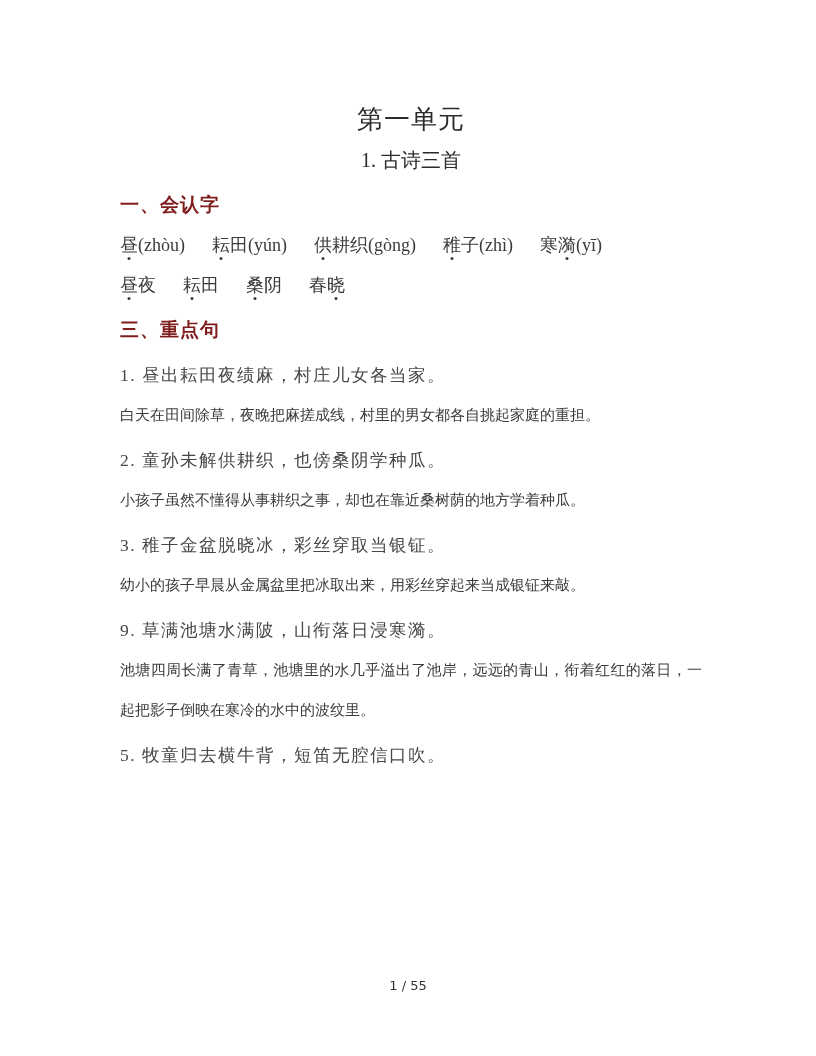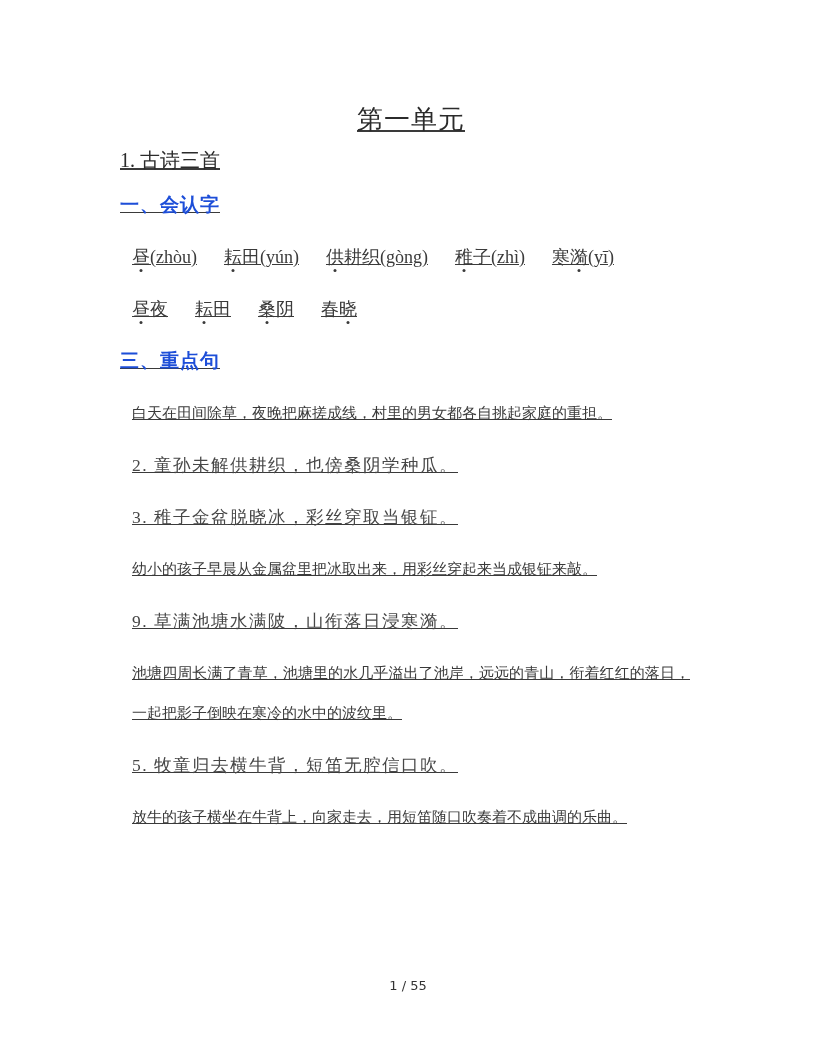--- a/index.html
+++ b/index.html
@@ -13,7 +13,6 @@
   }
   .page {
     padding: 100px 114px 0 120px;
-    text-decoration: underline;
   }
   .doc-title {
     text-align: center;

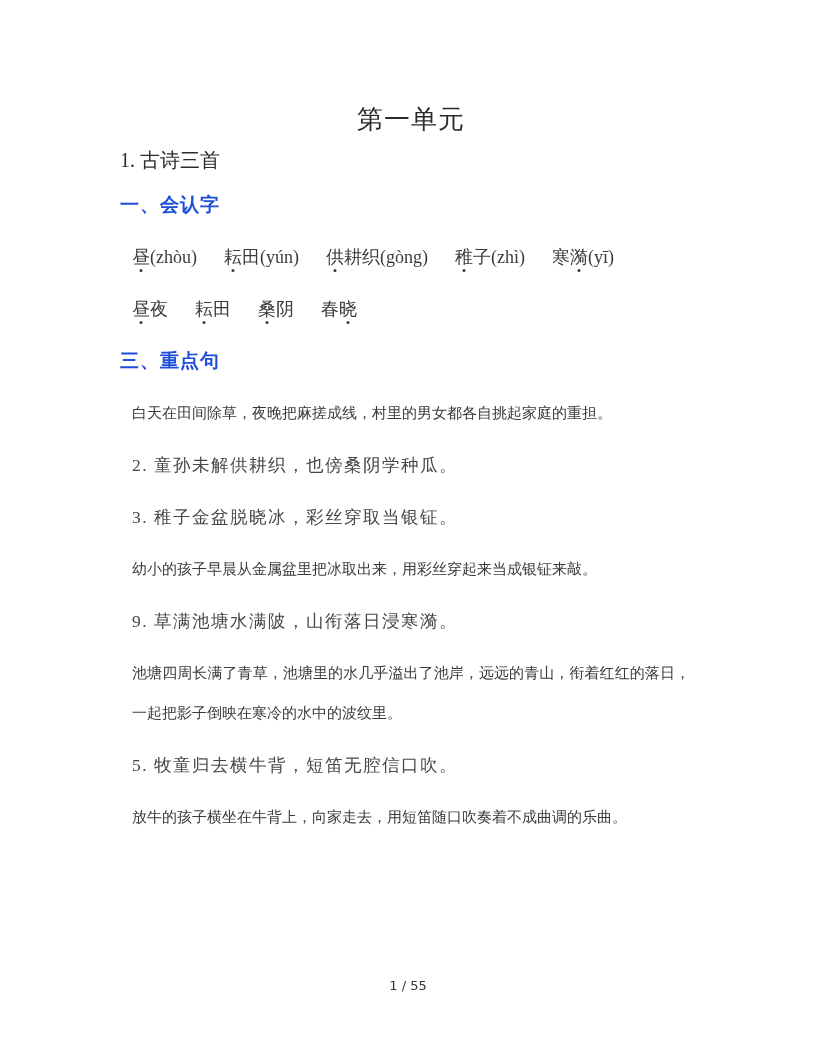--- a/index.html
+++ b/index.html
@@ -22,7 +22,7 @@
     letter-spacing: 1px;
   }
   .doc-subtitle {
-    text-align: left;
+    text-align: center;
     font-size: 20px;
     line-height: 40px;
     color: #2b2b2b;

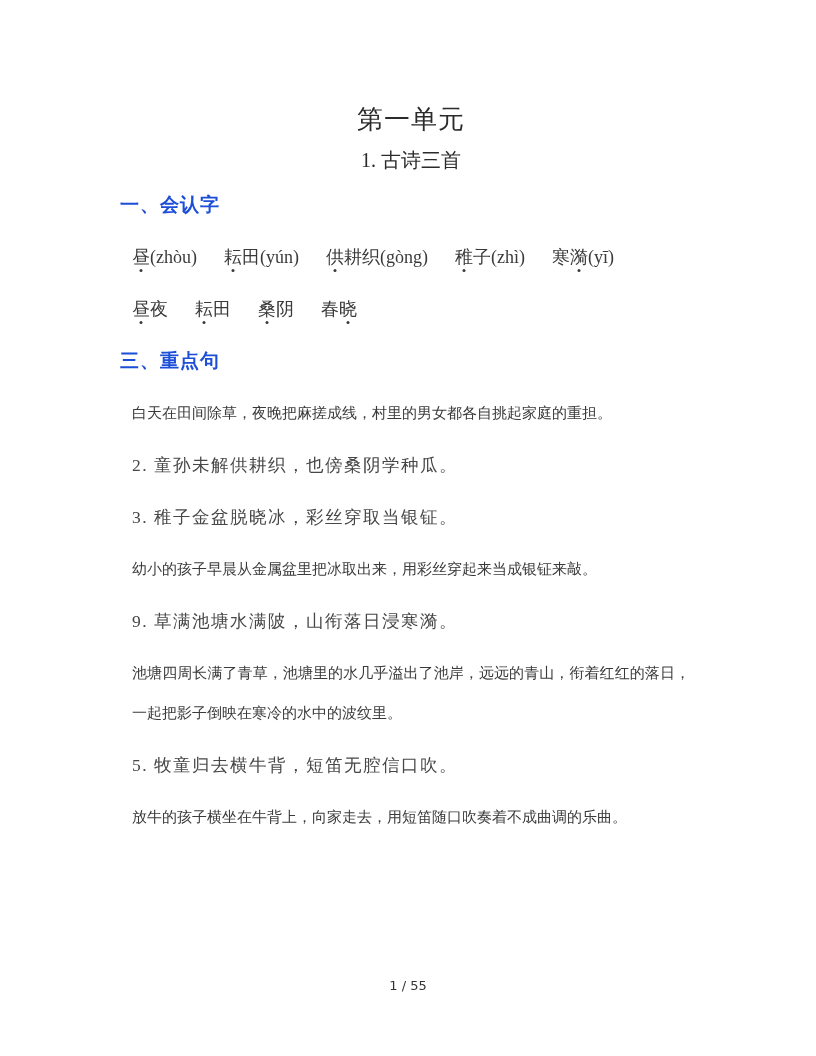--- a/index.html
+++ b/index.html
@@ -38,7 +38,7 @@
     font-weight: bold;
     font-size: 19px;
     line-height: 40px;
-    color: #1d4ed8;
+    color: #7f1d1d;
     margin: 5px 0 0 0;
     letter-spacing: 1px;
   }

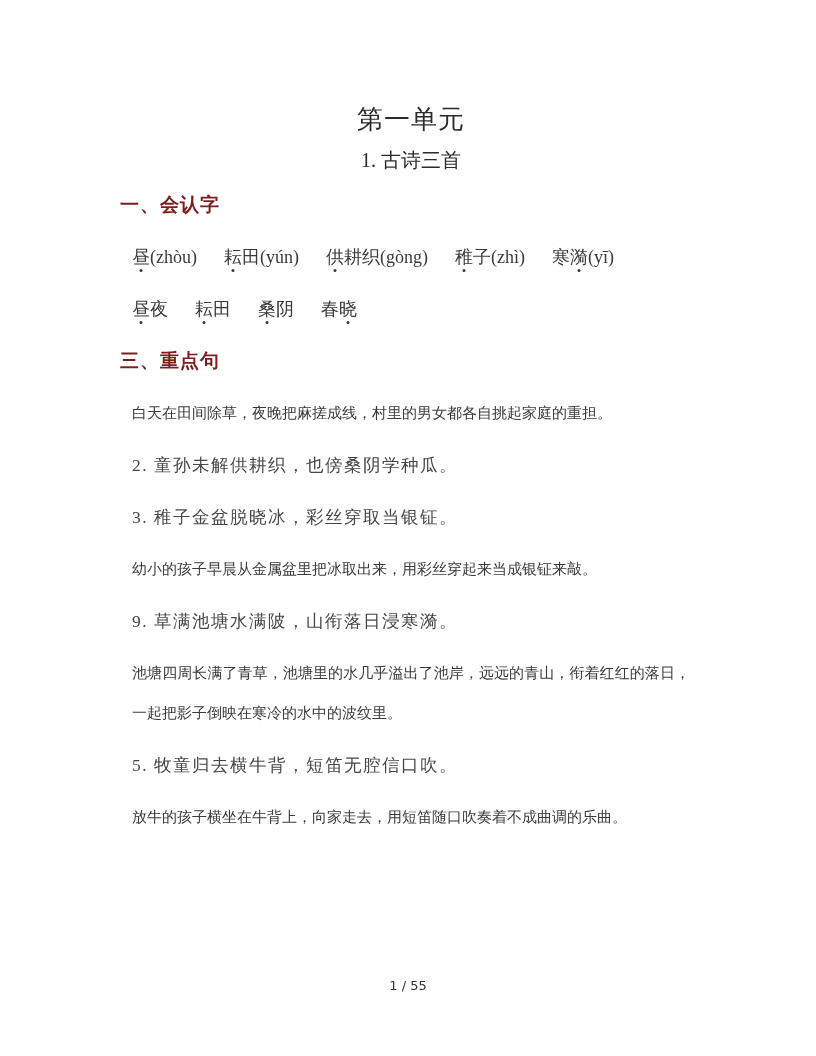--- a/index.html
+++ b/index.html
@@ -42,7 +42,7 @@
     margin: 5px 0 0 0;
     letter-spacing: 1px;
   }
-  p { margin: 12px; }
+  p { margin: 0; }
   .wordline {
     font-size: 18px;
     line-height: 40px;

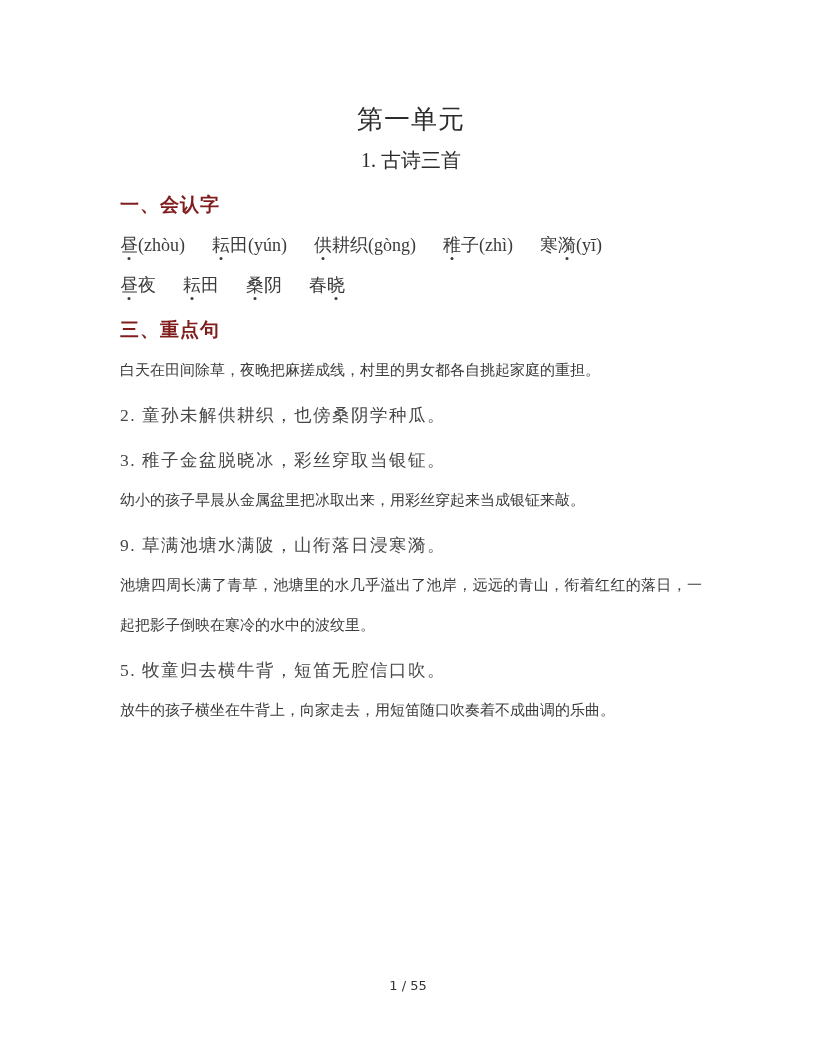--- a/index.html
+++ b/index.html
@@ -97,6 +97,7 @@
 
   <div class="h3">三、重点句</div>
   <div>
+      <p class="quote">1. 昼出耘田夜绩麻，村庄儿女各当家。</p>
       <p class="explain">白天在田间除草，夜晚把麻搓成线，村里的男女都各自挑起家庭的重担。</p>
       <p class="quote">2. 童孙未解供耕织，也傍桑阴学种瓜。</p>
       <p class="quote">3. 稚子金盆脱晓冰，彩丝穿取当银钲。</p>

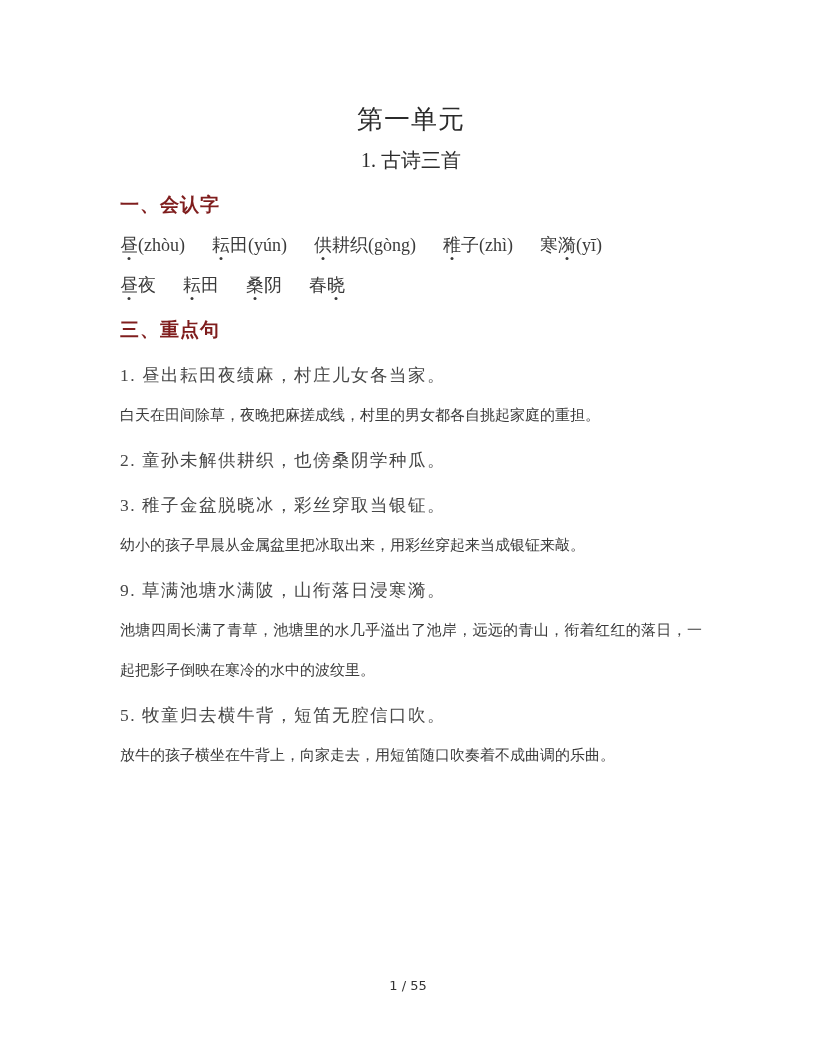--- a/index.html
+++ b/index.html
@@ -100,6 +100,7 @@
       <p class="quote">1. 昼出耘田夜绩麻，村庄儿女各当家。</p>
       <p class="explain">白天在田间除草，夜晚把麻搓成线，村里的男女都各自挑起家庭的重担。</p>
       <p class="quote">2. 童孙未解供耕织，也傍桑阴学种瓜。</p>
+      <p class="explain">小孩子虽然不懂得从事耕织之事，却也在靠近桑树荫的地方学着种瓜。</p>
       <p class="quote">3. 稚子金盆脱晓冰，彩丝穿取当银钲。</p>
       <p class="explain">幼小的孩子早晨从金属盆里把冰取出来，用彩丝穿起来当成银钲来敲。</p>
       <p class="quote">9. 草满池塘水满陂，山衔落日浸寒漪。</p>

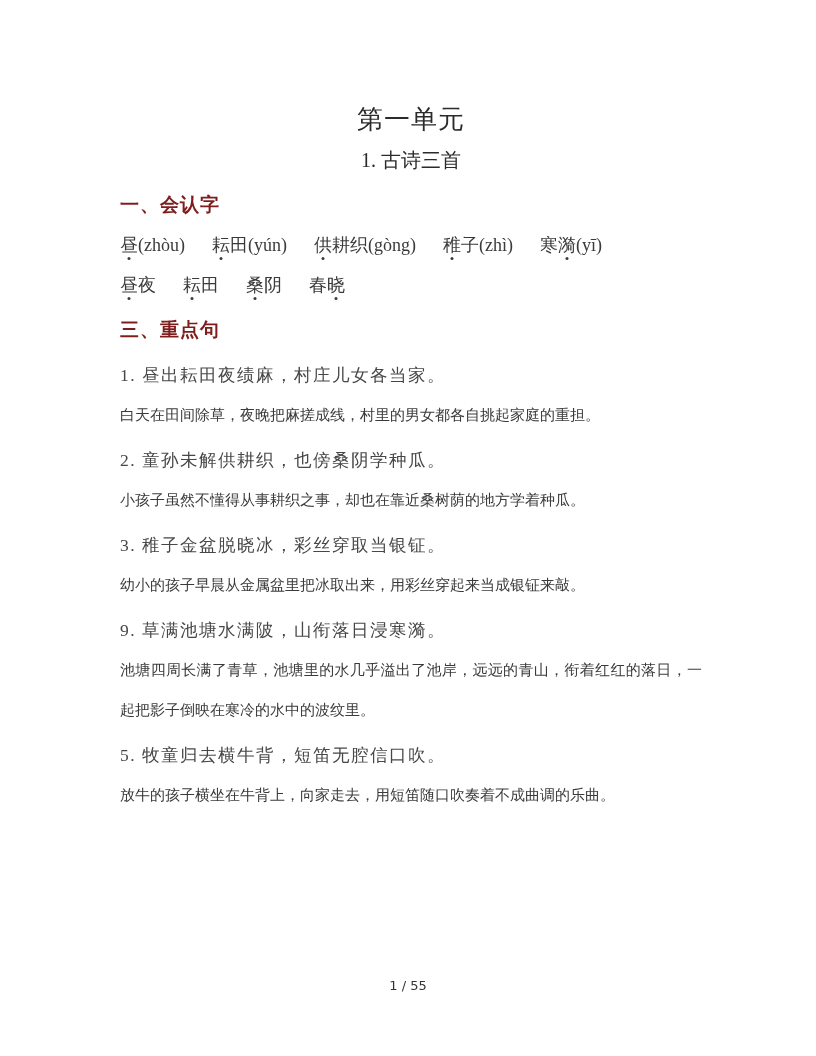--- a/index.html
+++ b/index.html
@@ -106,7 +106,6 @@
       <p class="quote">9. 草满池塘水满陂，山衔落日浸寒漪。</p>
       <p class="explain">池塘四周长满了青草，池塘里的水几乎溢出了池岸，远远的青山，衔着红红的落日，一起把影子倒映在寒冷的水中的波纹里。</p>
       <p class="quote">5. 牧童归去横牛背，短笛无腔信口吹。</p>
-      <p class="explain">放牛的孩子横坐在牛背上，向家走去，用短笛随口吹奏着不成曲调的乐曲。</p>
     </div>
 </div>
 

